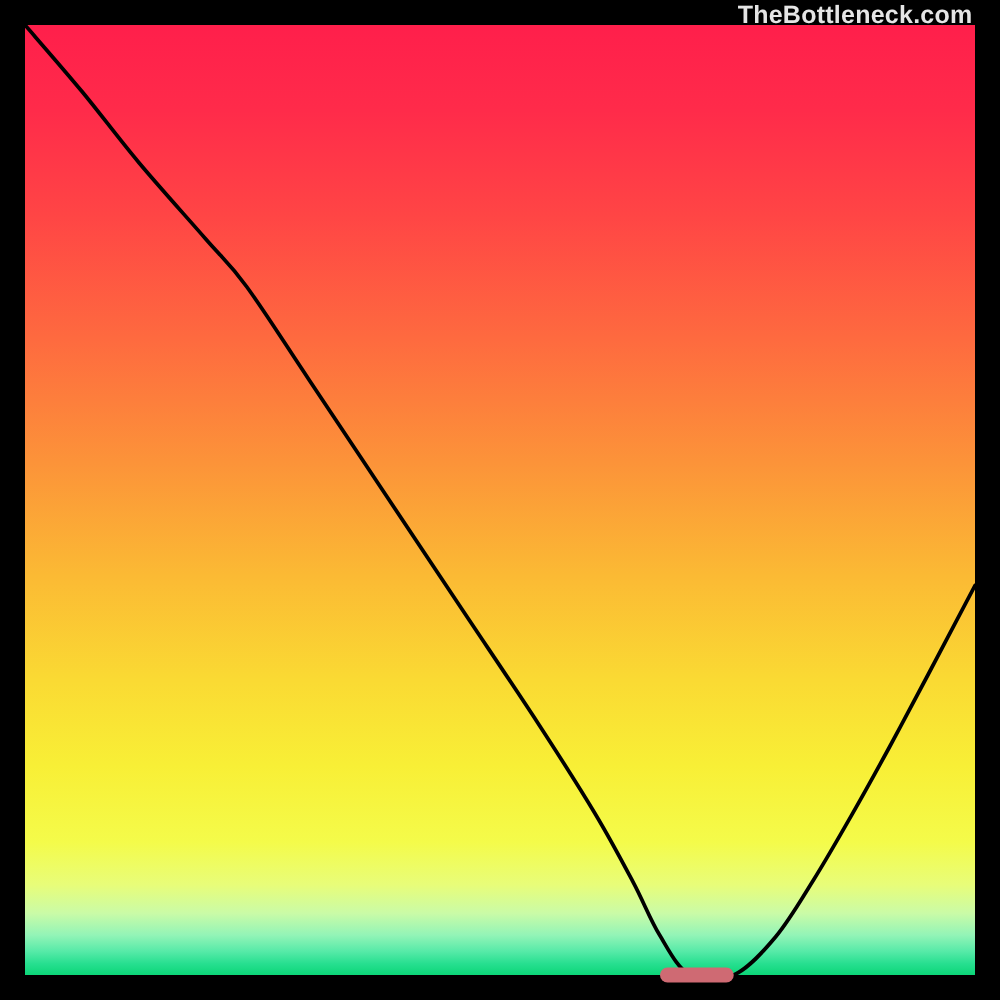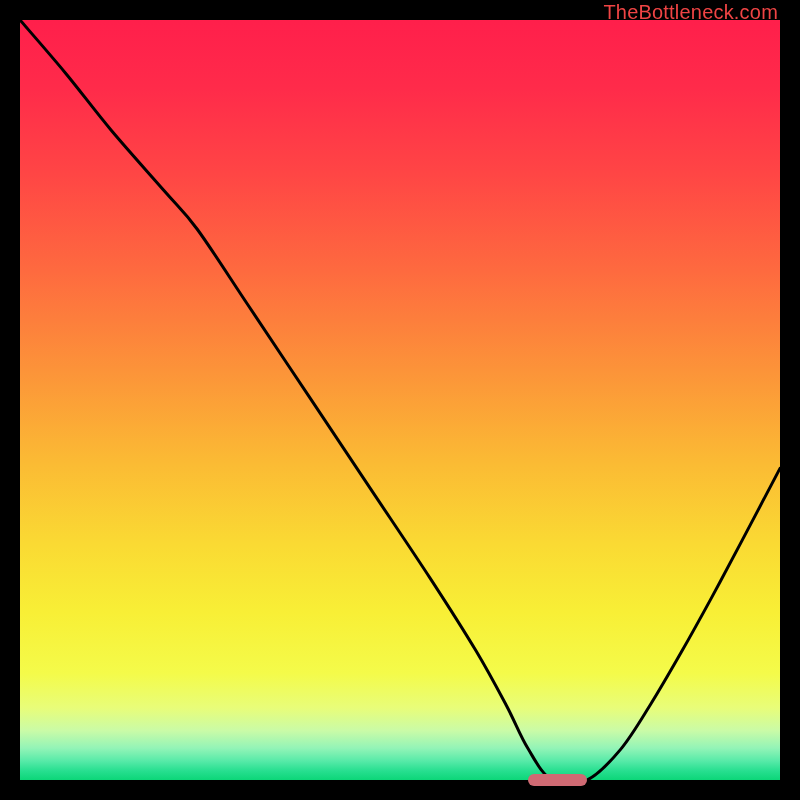--- a/index.html
+++ b/index.html
@@ -37,9 +37,9 @@
     position: absolute;
     right: 22px;
     top: 1px;
-    color: #ef4444;
+    color: #e5e5e5;
     font-size: 20px;
-    font-weight: 400;
+    font-weight: 700;
     letter-spacing: .2px;
   }
   .bottom-marker {

